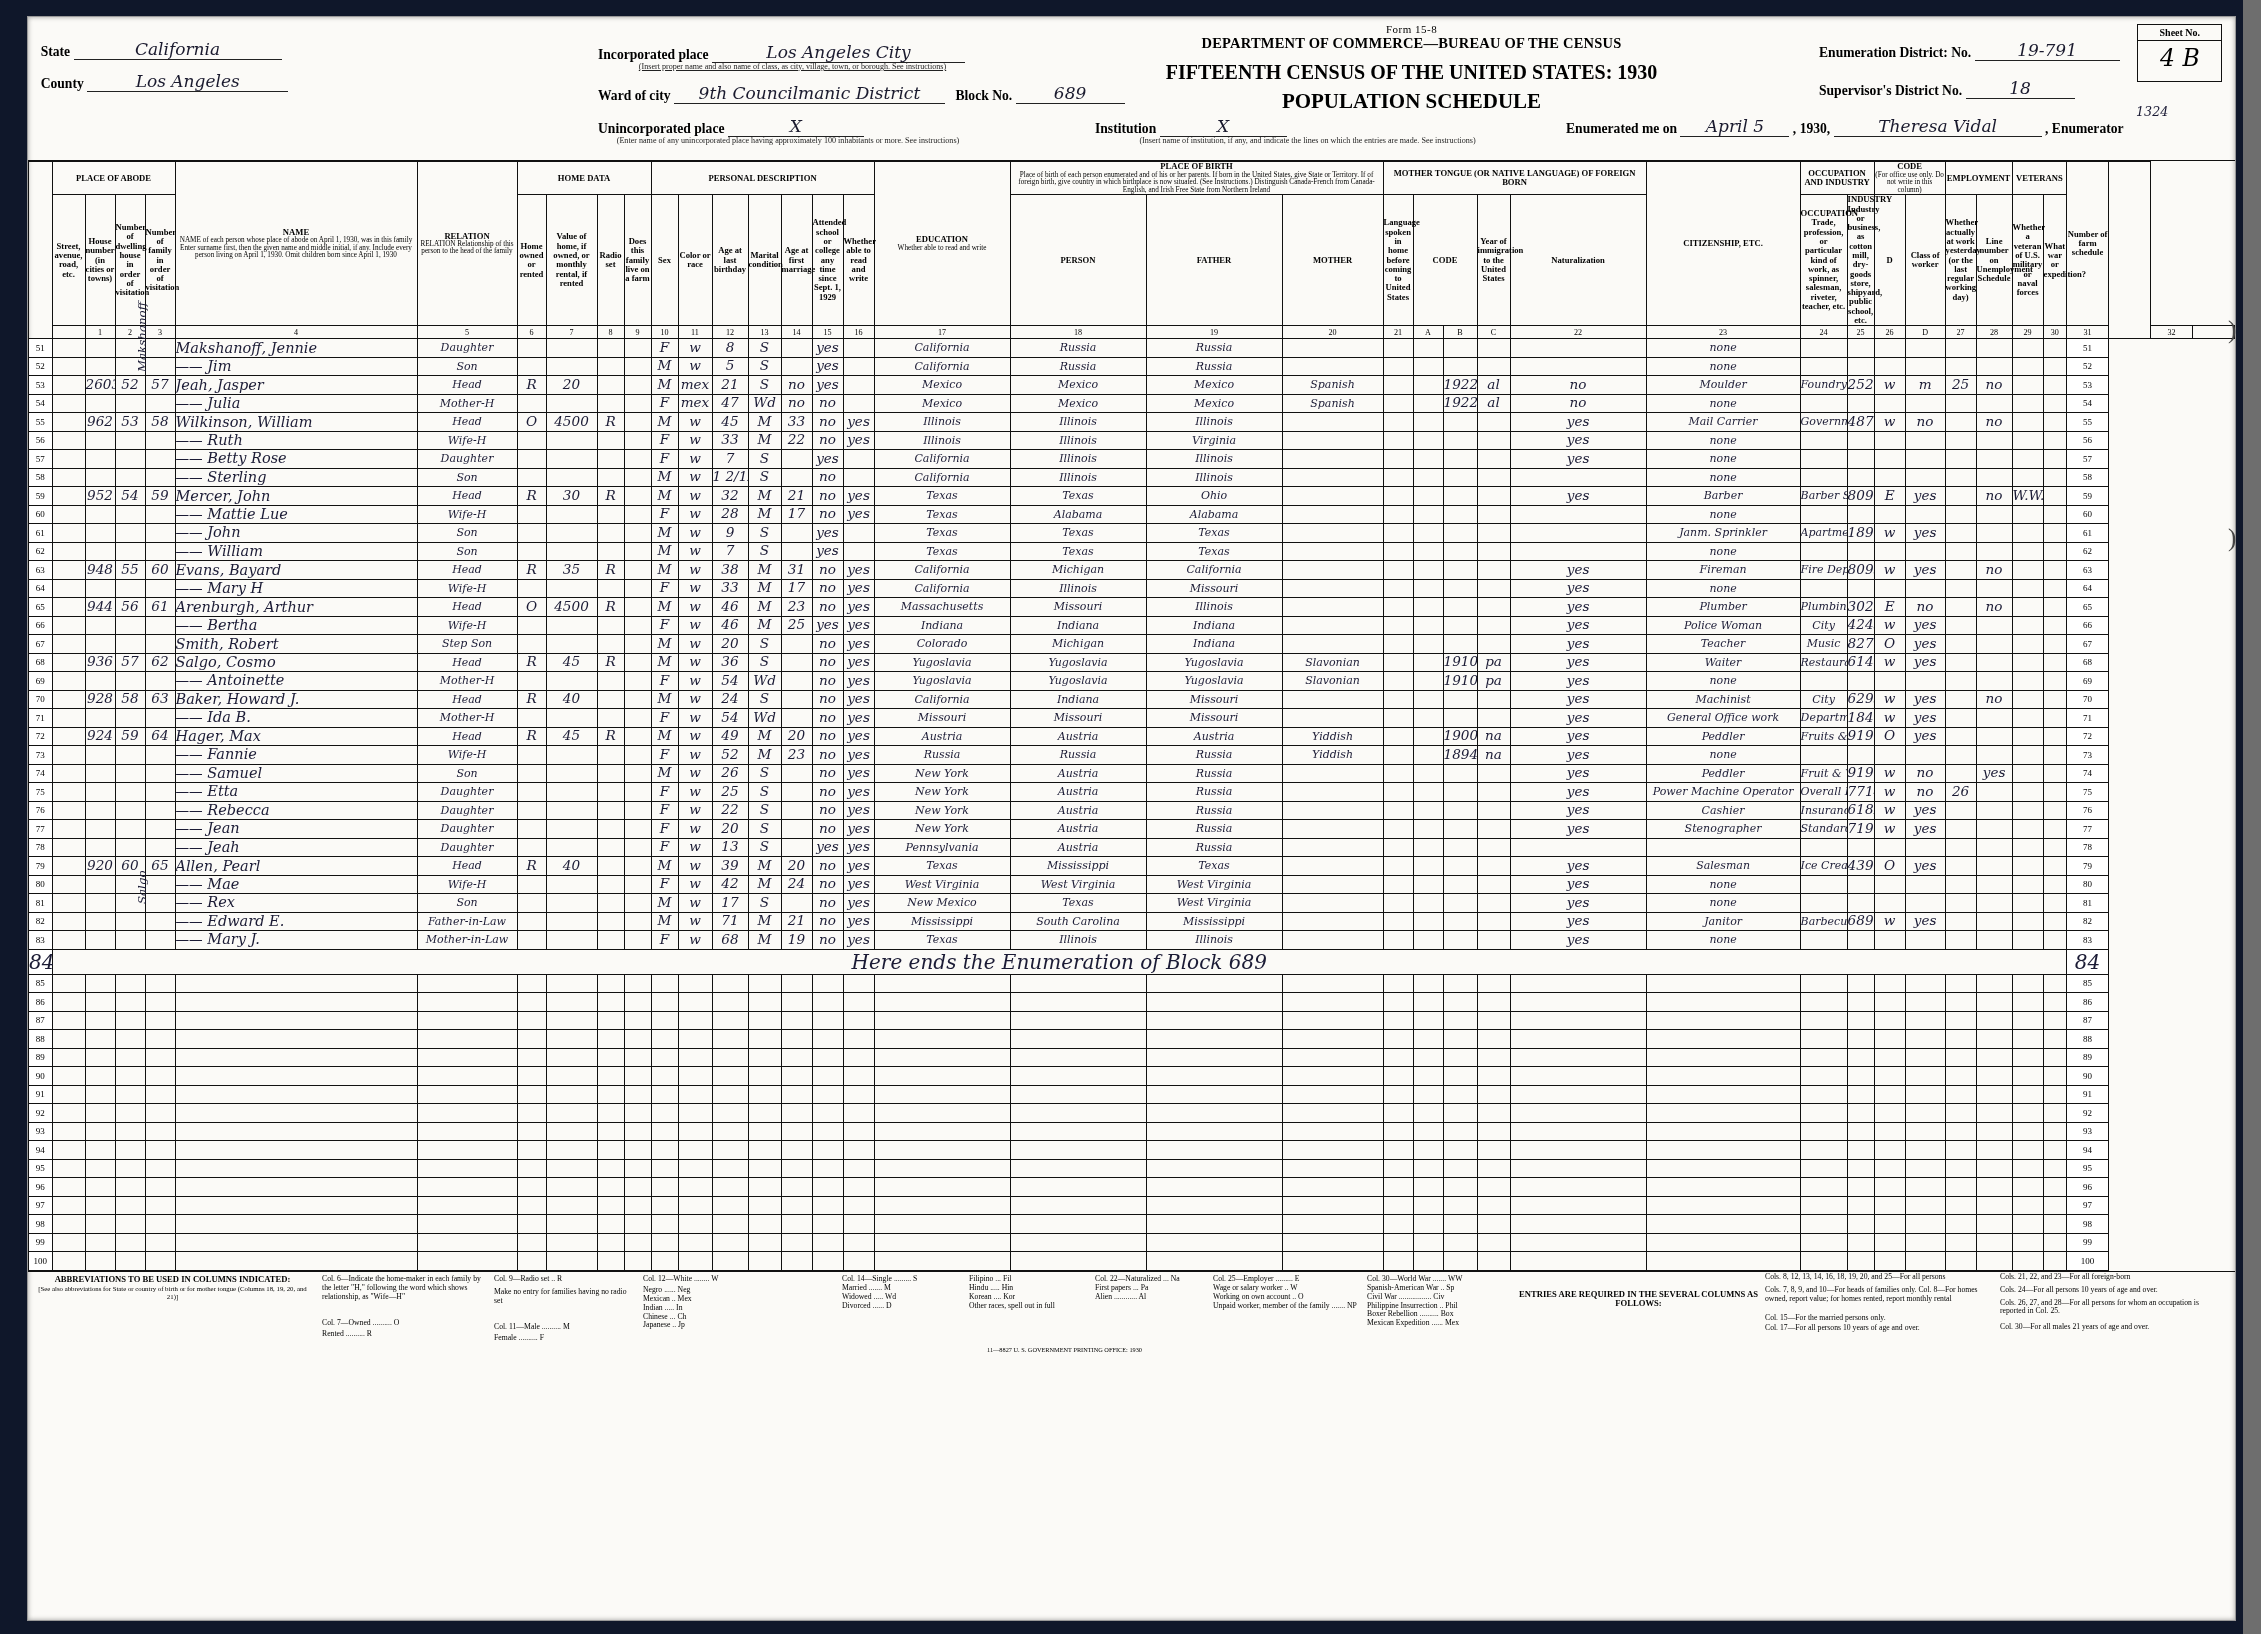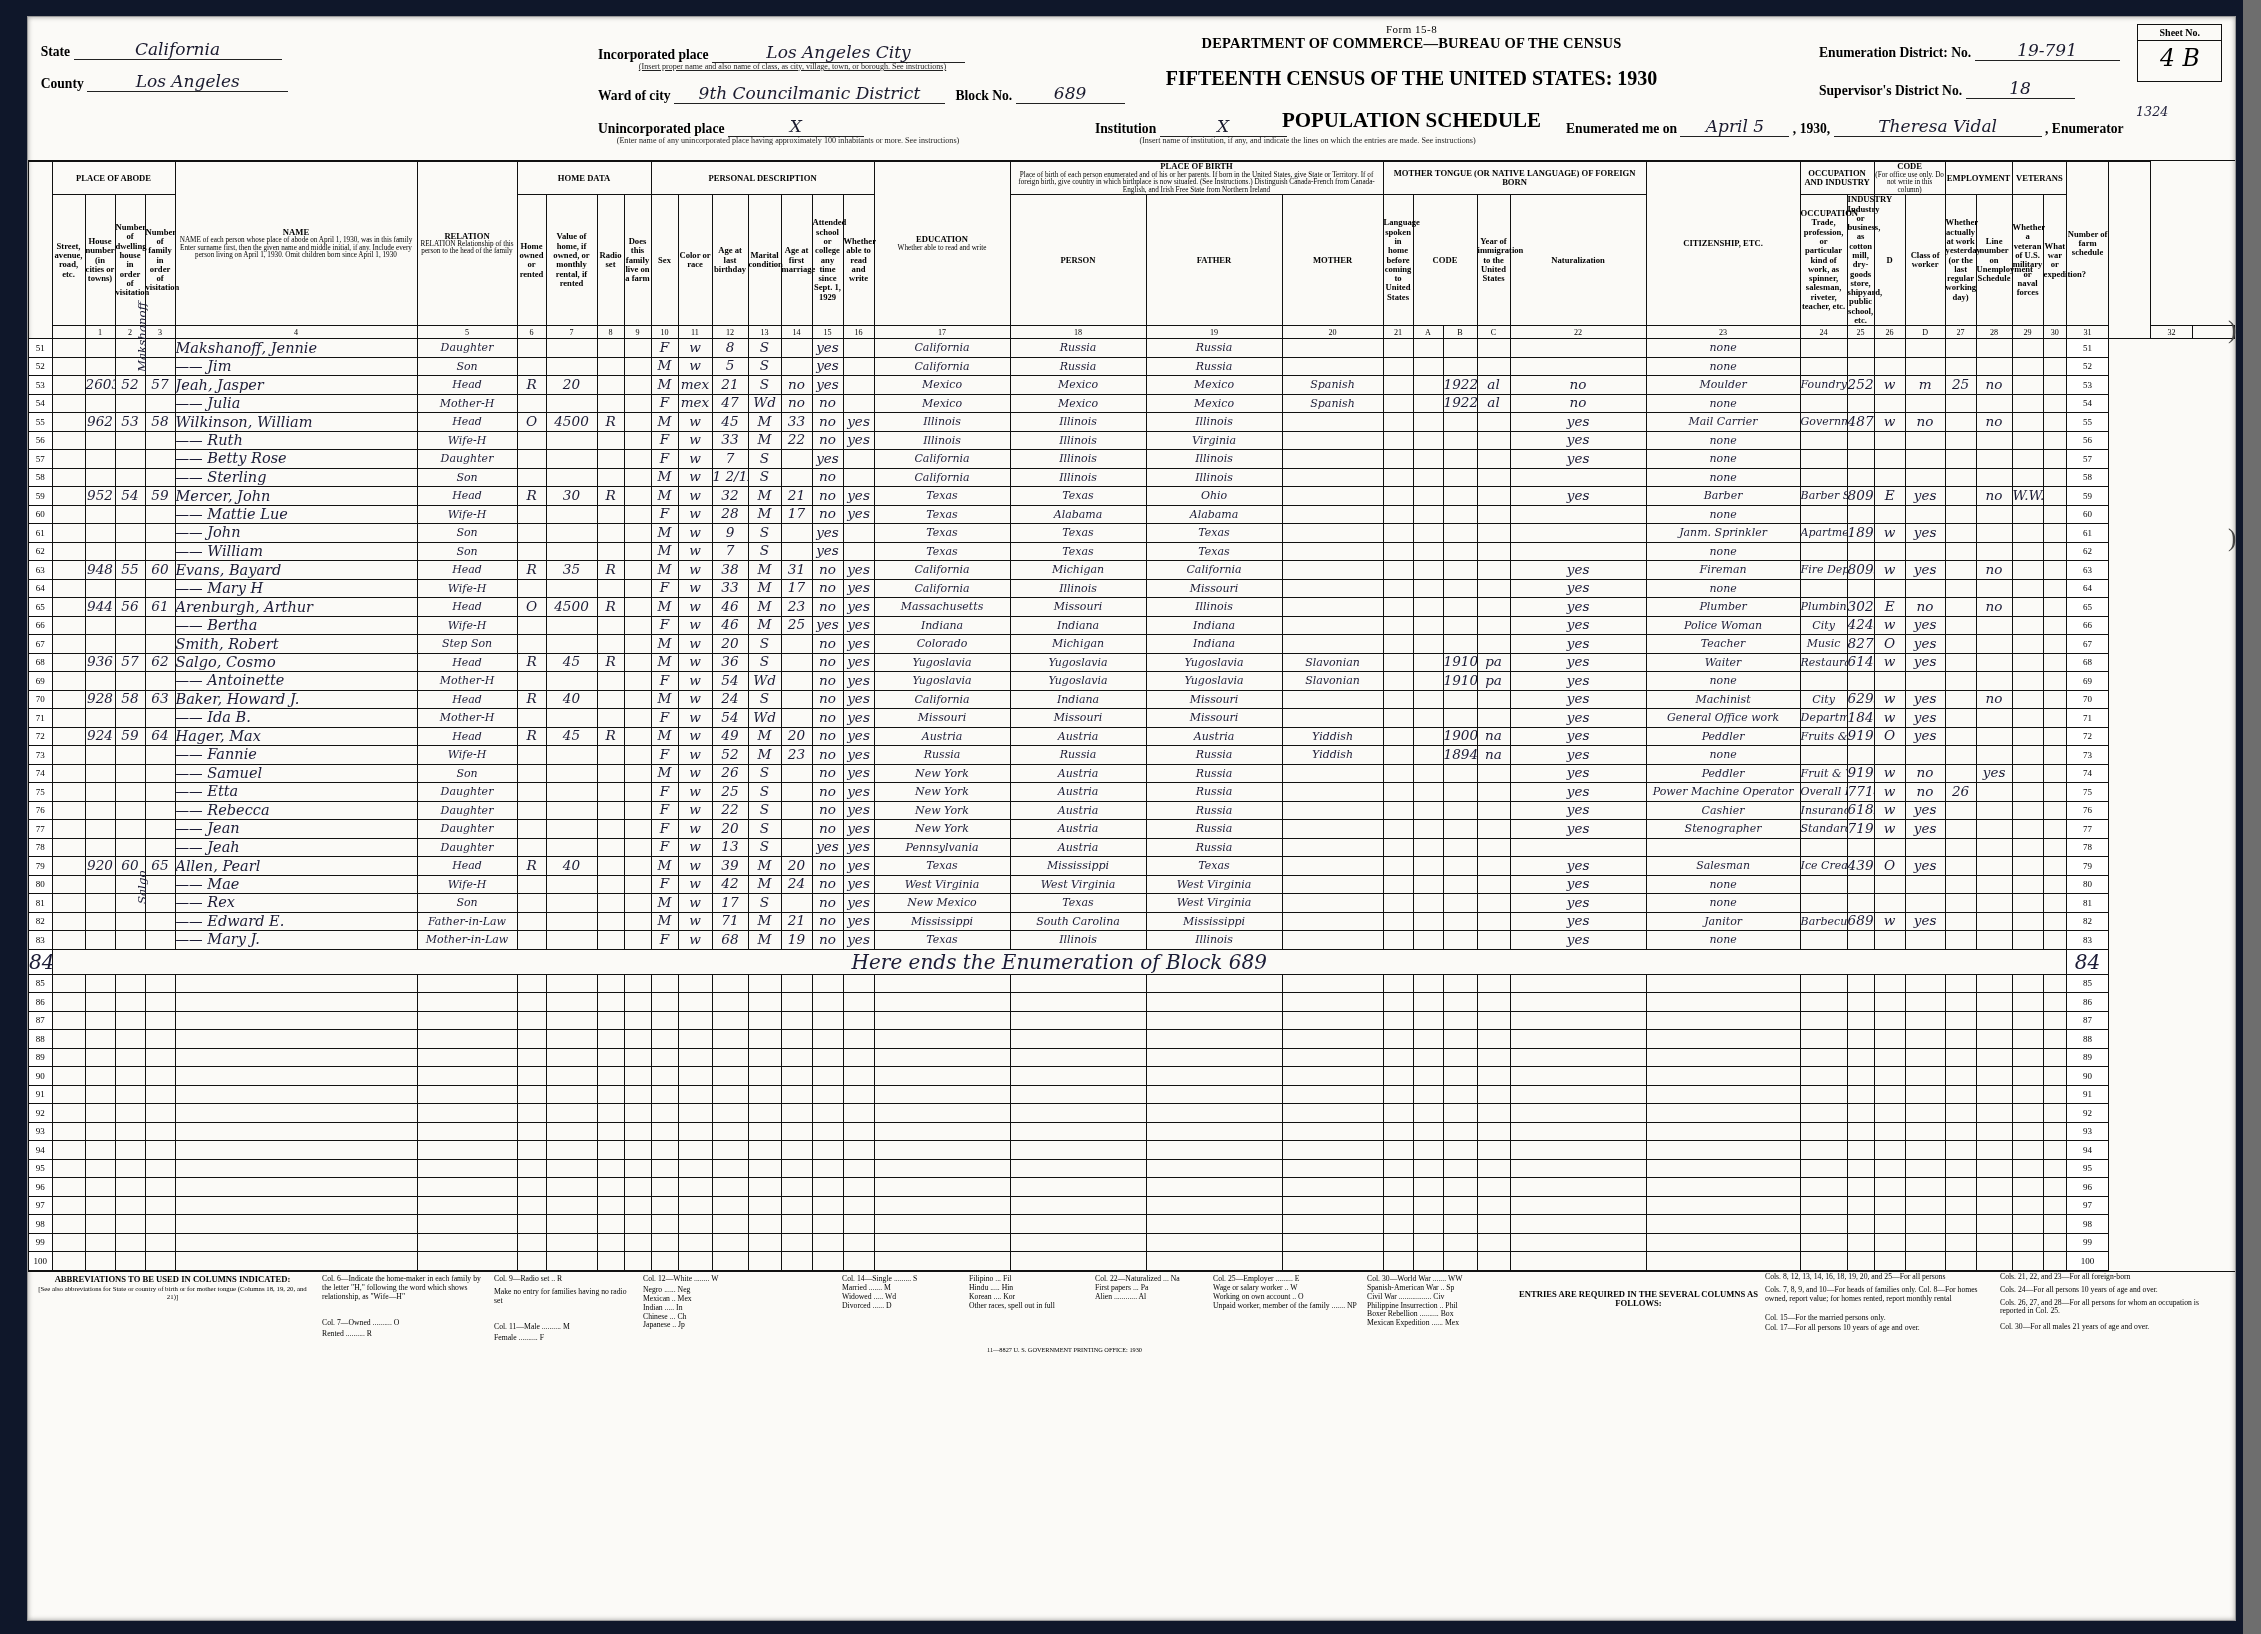--- a/index.html
+++ b/index.html
@@ -17,7 +17,7 @@
   .hdr .center{position:absolute;left:1067px;top:5.4px;width:633px;text-align:center;}
   .form-no{font-size:11px;letter-spacing:0.5px;}
   .dept{font-size:14.5px;font-weight:bold;letter-spacing:0.2px;}
-  .census-title{font-size:20px;font-weight:bold;margin-top:15px;}
+  .census-title{font-size:20px;font-weight:bold;margin-top:9px;}
   .pop-sched{font-size:21px;font-weight:bold;margin-top:18px;}
   .fld{position:absolute;font-size:13.6px;}
   .fld .lbl{font-weight:bold;}

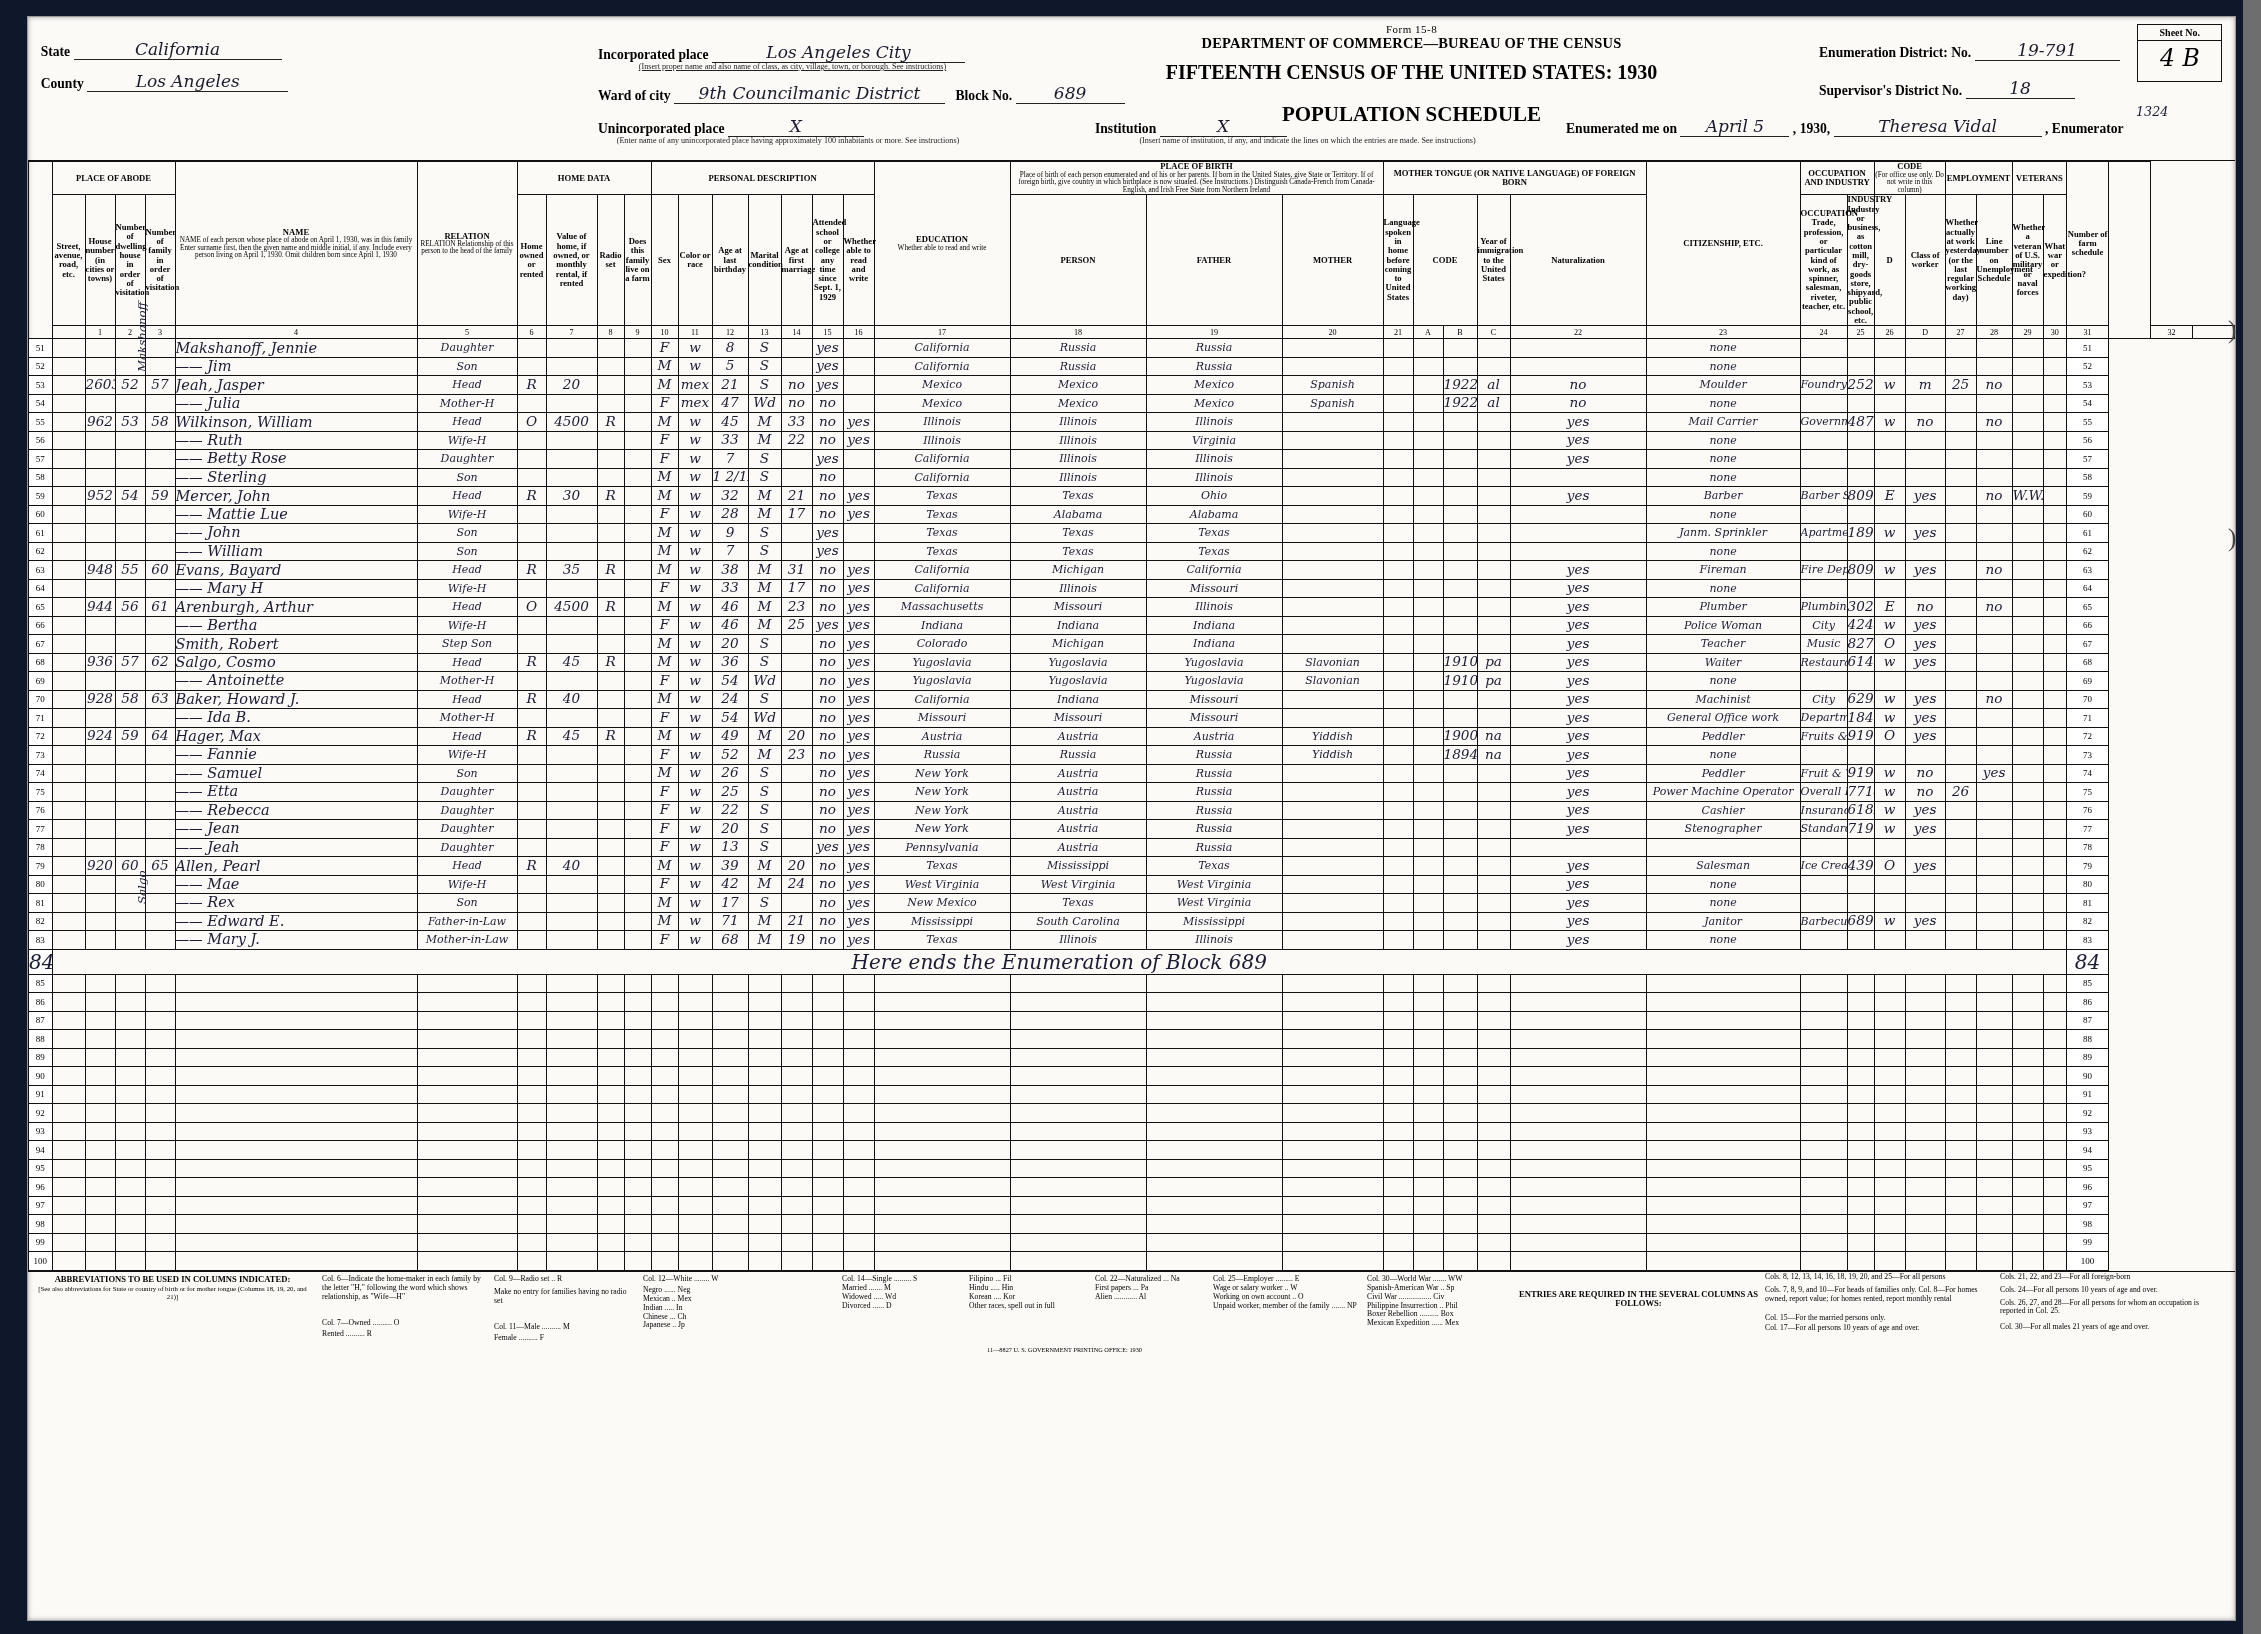--- a/index.html
+++ b/index.html
@@ -18,7 +18,7 @@
   .form-no{font-size:11px;letter-spacing:0.5px;}
   .dept{font-size:14.5px;font-weight:bold;letter-spacing:0.2px;}
   .census-title{font-size:20px;font-weight:bold;margin-top:9px;}
-  .pop-sched{font-size:21px;font-weight:bold;margin-top:18px;}
+  .pop-sched{font-size:21px;font-weight:bold;margin-top:5px;}
   .fld{position:absolute;font-size:13.6px;}
   .fld .lbl{font-weight:bold;}
   .ul{display:inline-block;border-bottom:0.9px solid #222;min-width:109px;

